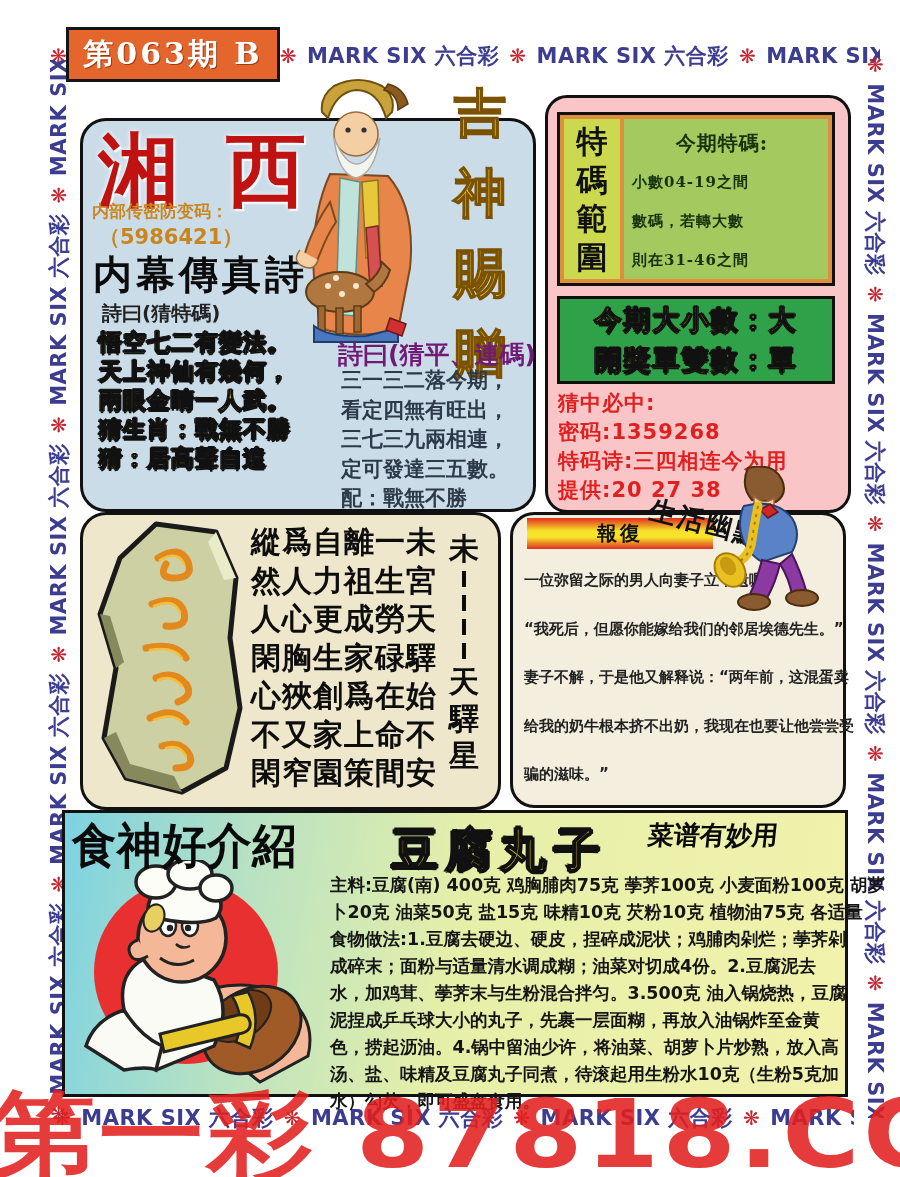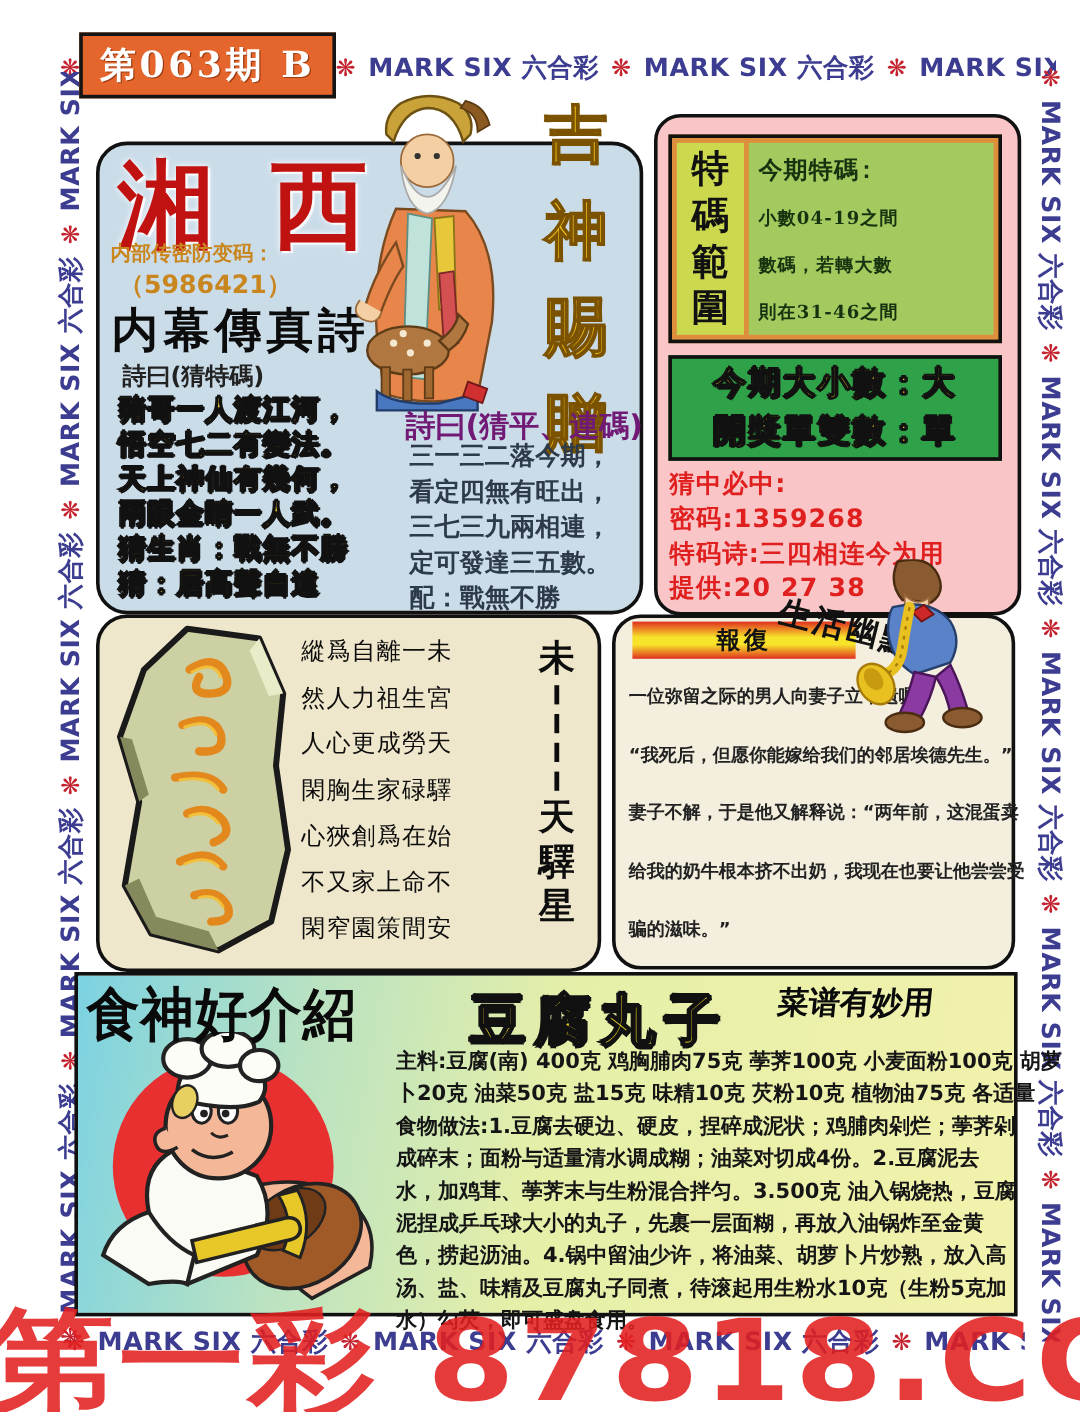--- a/index.html
+++ b/index.html
@@ -58,7 +58,7 @@
   #range-text-cell{flex:1;background:#a3c95f;padding:5px 8px;box-sizing:border-box;
                    font-family:"DejaVu Serif","Liberation Serif",serif;}
   #range-text-cell .line{font-size:15px;font-weight:700;color:#16330f;line-height:39px;letter-spacing:1px;}
-  #range-text-cell .line:first-child{text-align:left;font-size:20px;padding-right:8px;font-family:Liberation Mono, monospace;}
+  #range-text-cell .line:first-child{text-align:center;font-size:20px;padding-right:8px;}
   #bigsmall-box{position:absolute;left:557px;top:296px;width:278px;height:88px;background:#2fa148;
                 border:3px solid #111;box-sizing:border-box;display:flex;flex-direction:column;
                 align-items:center;justify-content:center;}

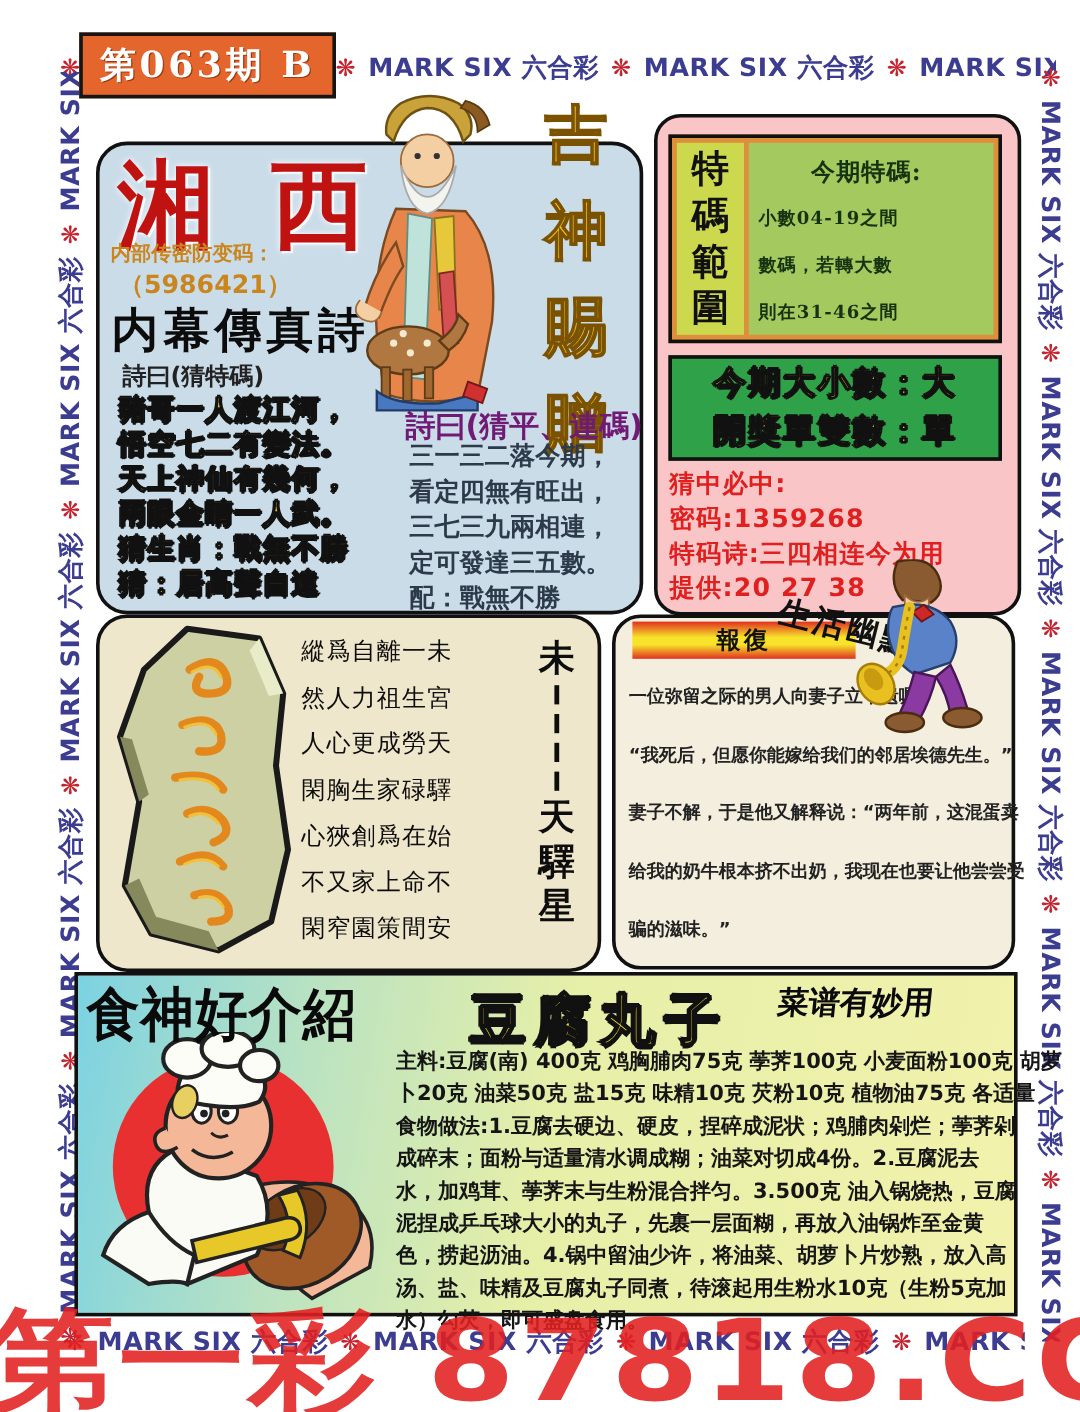--- a/index.html
+++ b/index.html
@@ -173,7 +173,6 @@
   <div id="inside-title">内幕傳真詩</div>
   <div id="poem1-label">詩曰(猜特碼)</div>
   <div id="poem1">
-      <div class="line">豬哥一人渡江河，</div>
       <div class="line">悟空七二有變法。</div>
       <div class="line">天上神仙有幾何，</div>
       <div class="line">兩眼金睛一人武。</div>

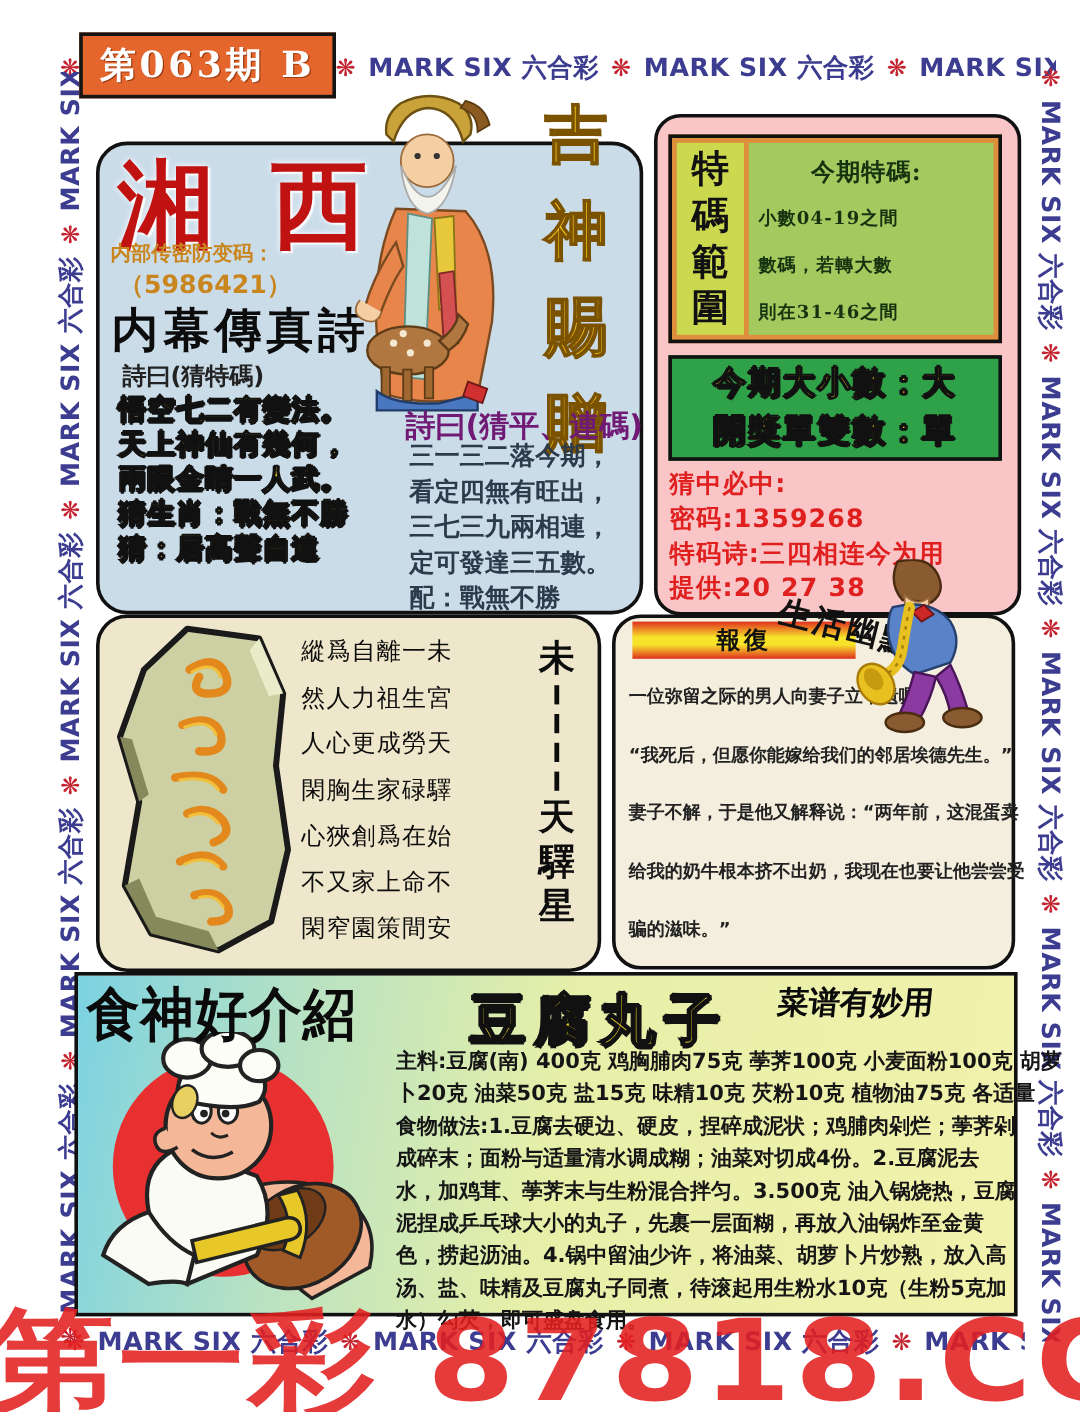--- a/index.html
+++ b/index.html
@@ -73,7 +73,7 @@
                border:3px solid #111;border-radius:26px;}
   #stone-art{position:absolute;left:86px;top:518px;}
   #stone-poem{position:absolute;left:251px;top:523px;width:200px;}
-  #stone-poem .line{font-size:20px;font-weight:400;color:#0d0d0d;line-height:38.5px;letter-spacing:1px;white-space:nowrap;}
+  #stone-poem .line{font-size:30px;font-weight:700;color:#0d0d0d;line-height:38.5px;letter-spacing:1px;white-space:nowrap;}
   #stone-answer{position:absolute;left:449px;top:530px;display:flex;flex-direction:column;align-items:center;}
   #stone-answer .ch{font-size:30px;font-weight:900;color:#0d0d0d;line-height:37px;}
   #stone-answer .dash{width:4px;height:16px;background:#0d0d0d;margin:4px 0;}

